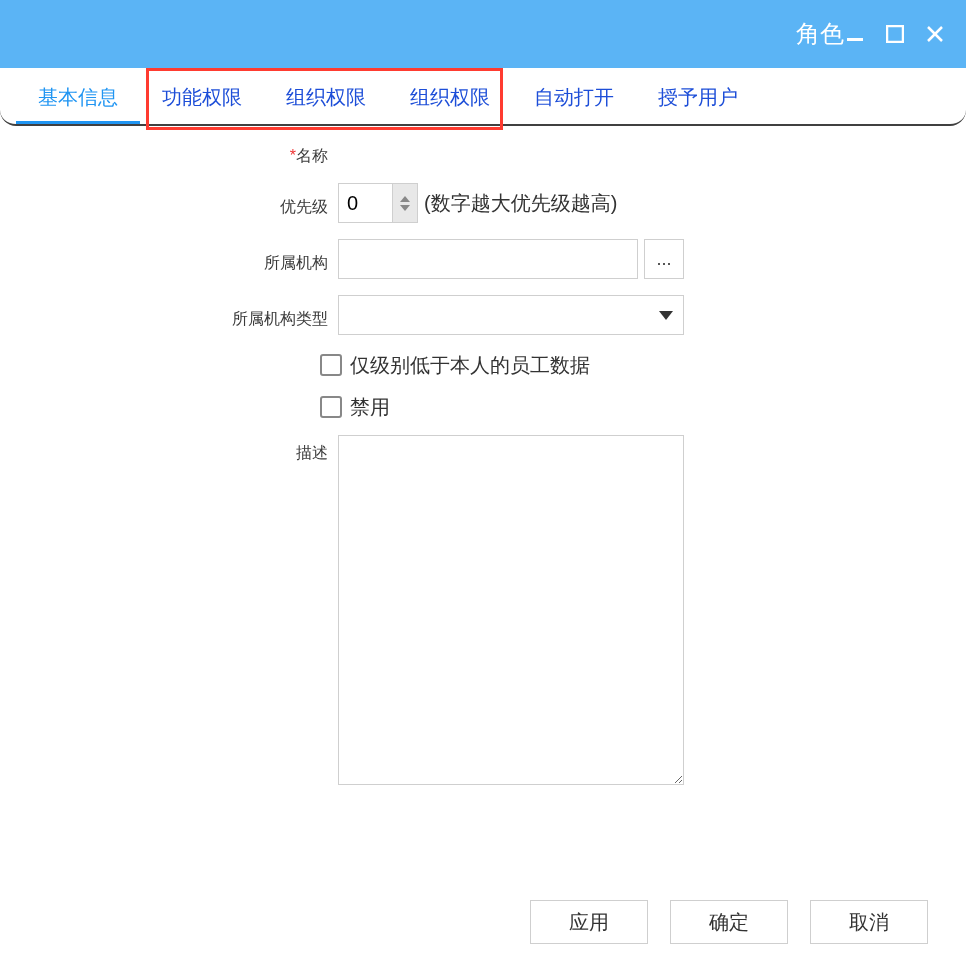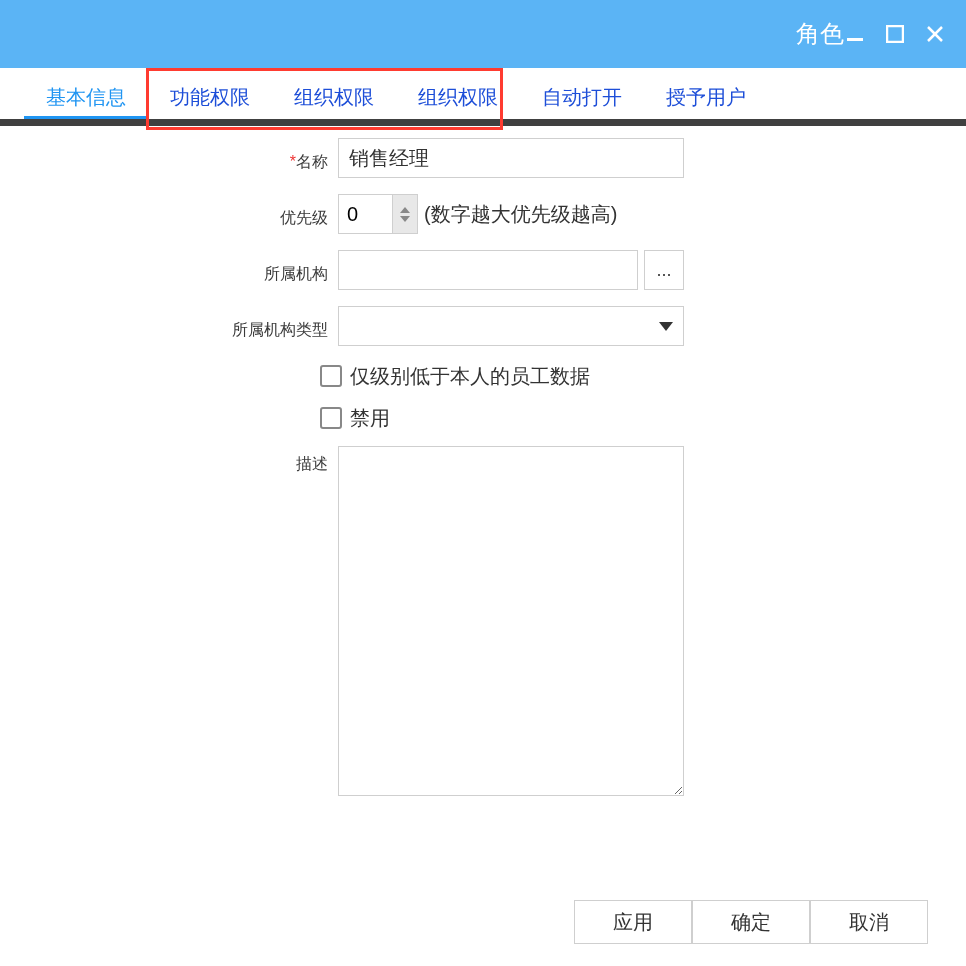--- a/index.html
+++ b/index.html
@@ -37,10 +37,11 @@
   }
   .tabs {
     display: flex;
-    border-bottom: 7px solid #404040;
-    padding-left: 24px;
+    border-bottom: 2px solid #404040;
+    padding-left: 16px;
     height: 58px;
     position: relative;
+    border-radius: 16px;
   }
   .tab {
     padding: 16px 22px 14px 22px;

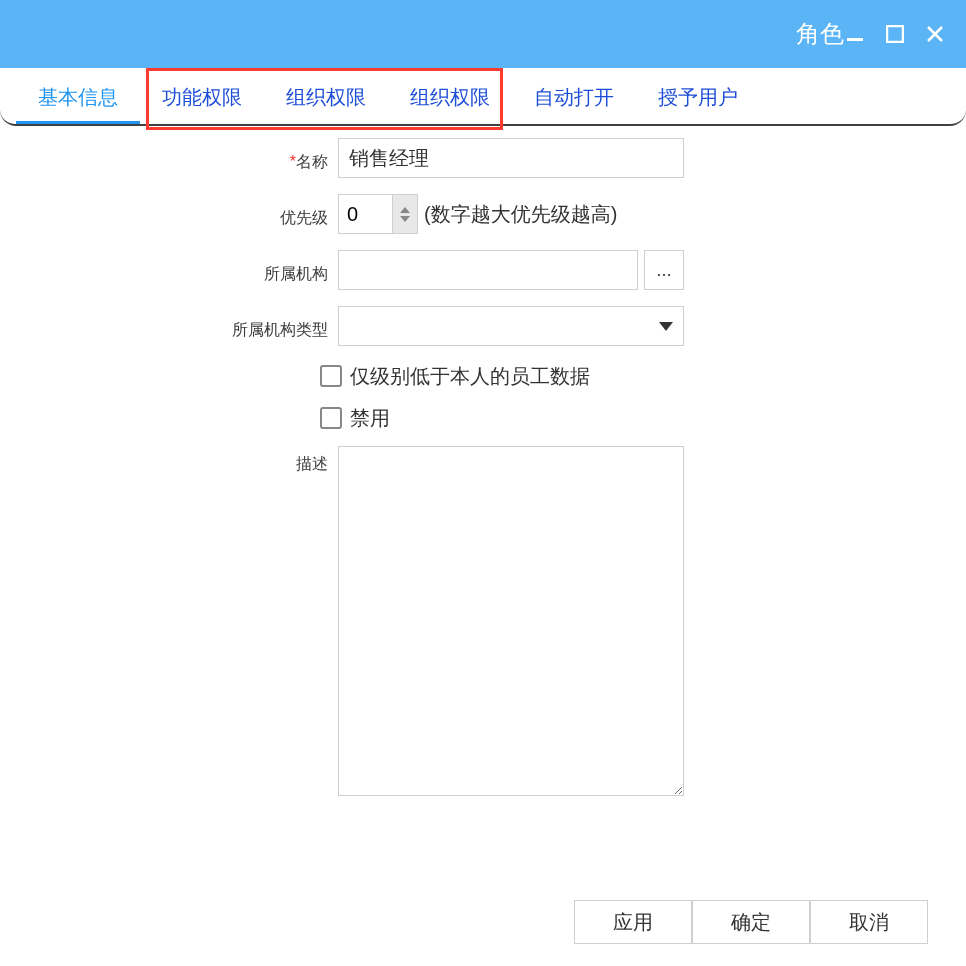--- a/index.html
+++ b/index.html
@@ -235,9 +235,6 @@
       <div class="lbl">
         <span class="req">*</span><span>名称</span>
       </div>
-      <div class="field">
-        <input type="text" class="txt txt-name" value="销售经理" style="">
-      </div>
     </div>
 
     <div class="row align-center">

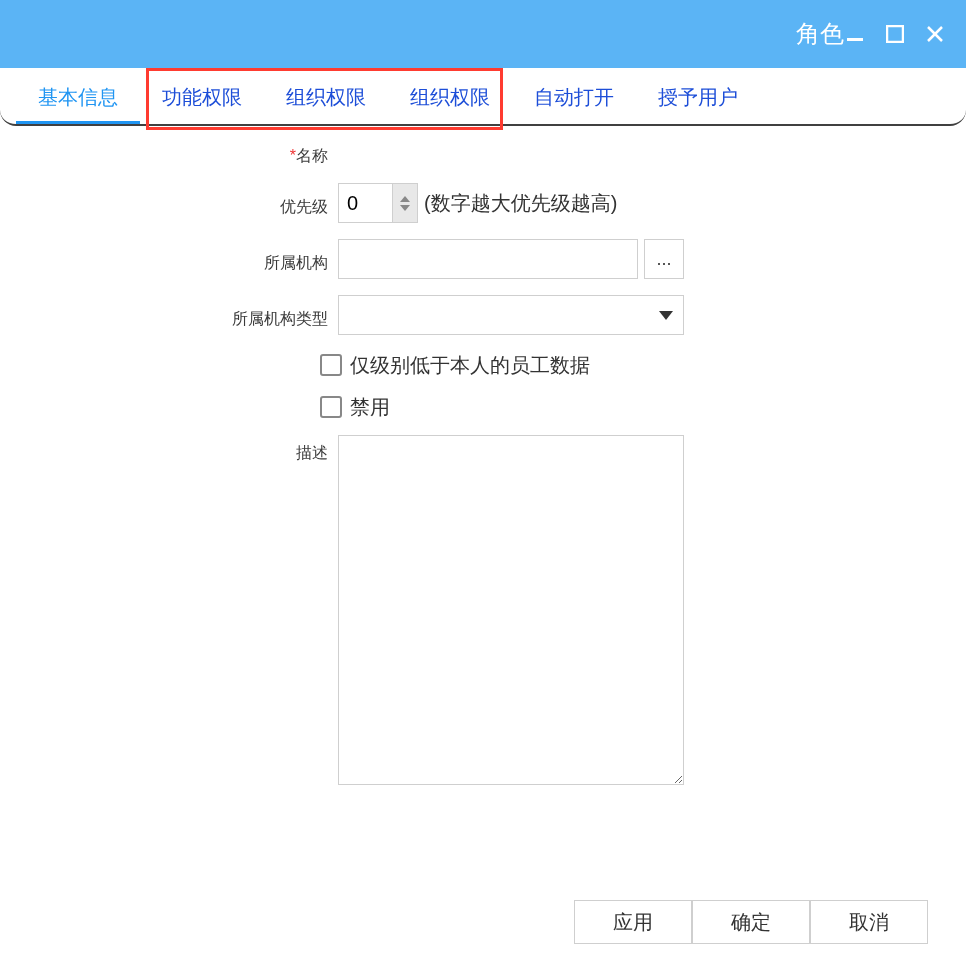--- a/index.html
+++ b/index.html
@@ -180,6 +180,7 @@
   .footer {
     display: flex;
     justify-content: flex-end;
+    gap: 22px;
     padding: 8px 38px 22px 0;
   }
   .footer .btn {

